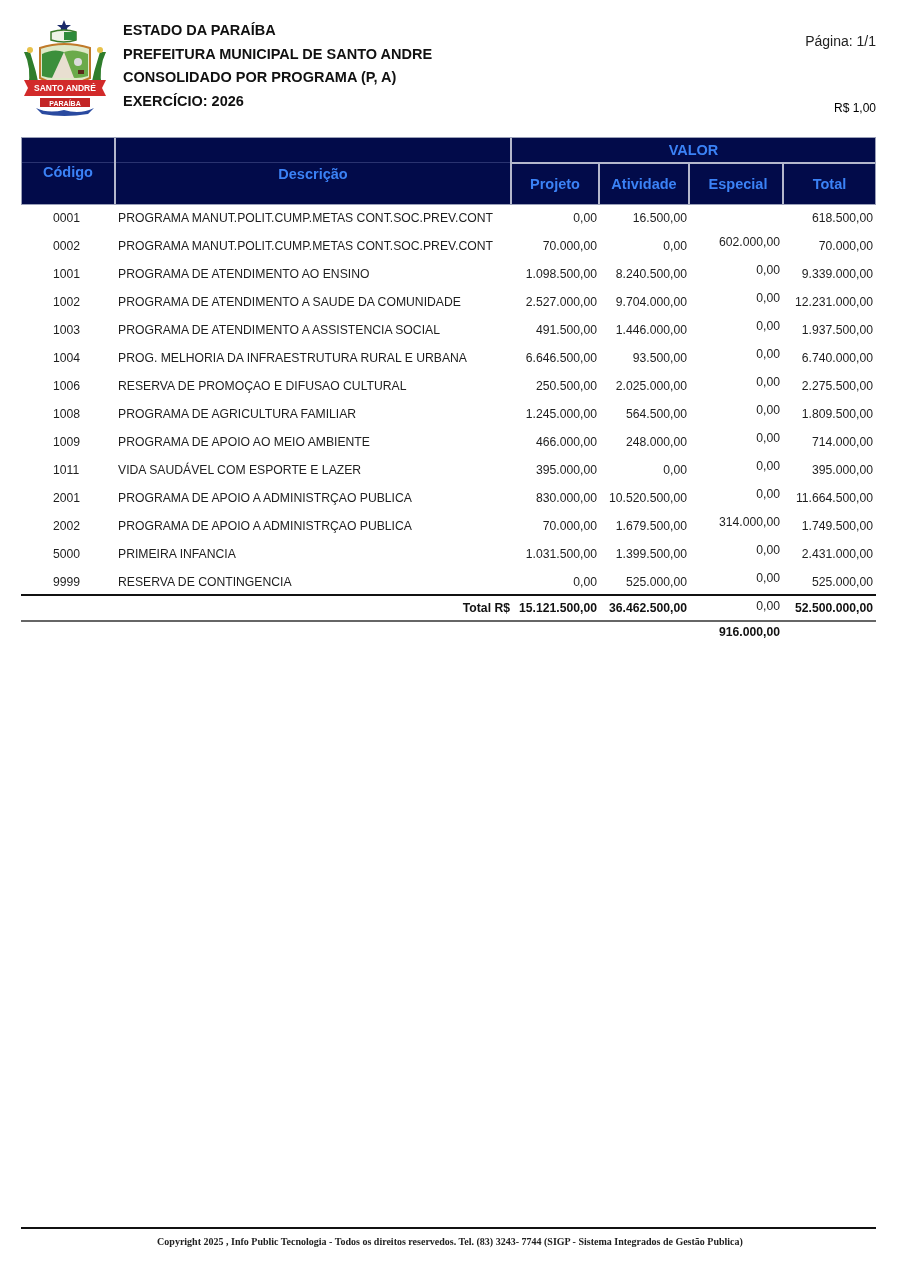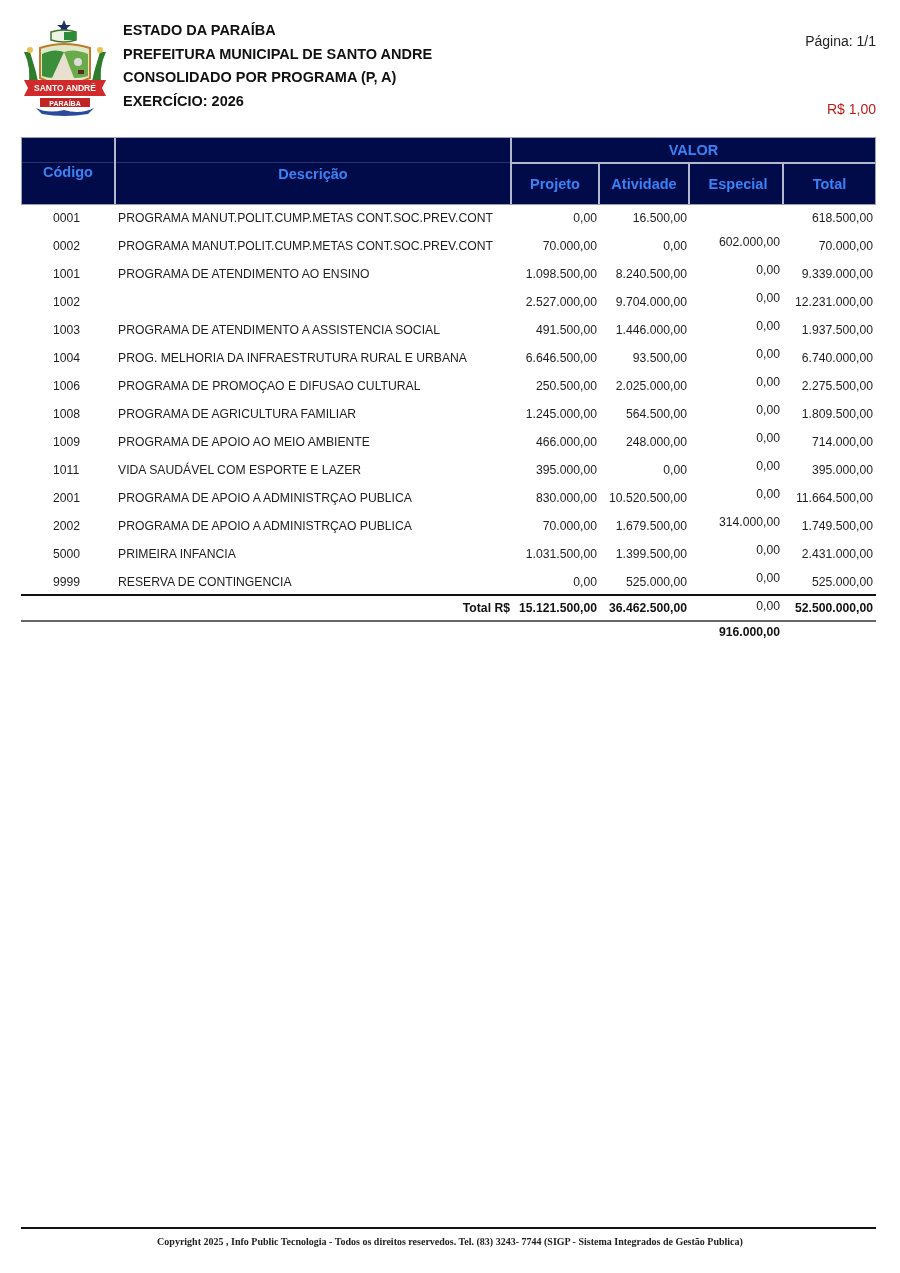--- a/index.html
+++ b/index.html
@@ -12,7 +12,7 @@
     .header-titles div { font-weight: bold; font-size: 14.5px; line-height: 23.5px; color: #111; }
 
     .page-num { position: absolute; right: 24px; top: 33px; font-size: 14px; color: #222; }
-    .currency { position: absolute; right: 24px; top: 101px; font-size: 14px; color: #b91c1c; }
+    .currency { position: absolute; right: 24px; top: 101px; font-size: 12px; color: #000000; }
 
     .table-head { position: absolute; left: 21px; top: 137px; width: 855px; height: 68px; background: #020b4a; border: 1px solid #9aa0b8; }
     .th { position: absolute; color: #3b82f6; font-weight: bold; font-size: 14.5px; display: flex; align-items: center; justify-content: center; }

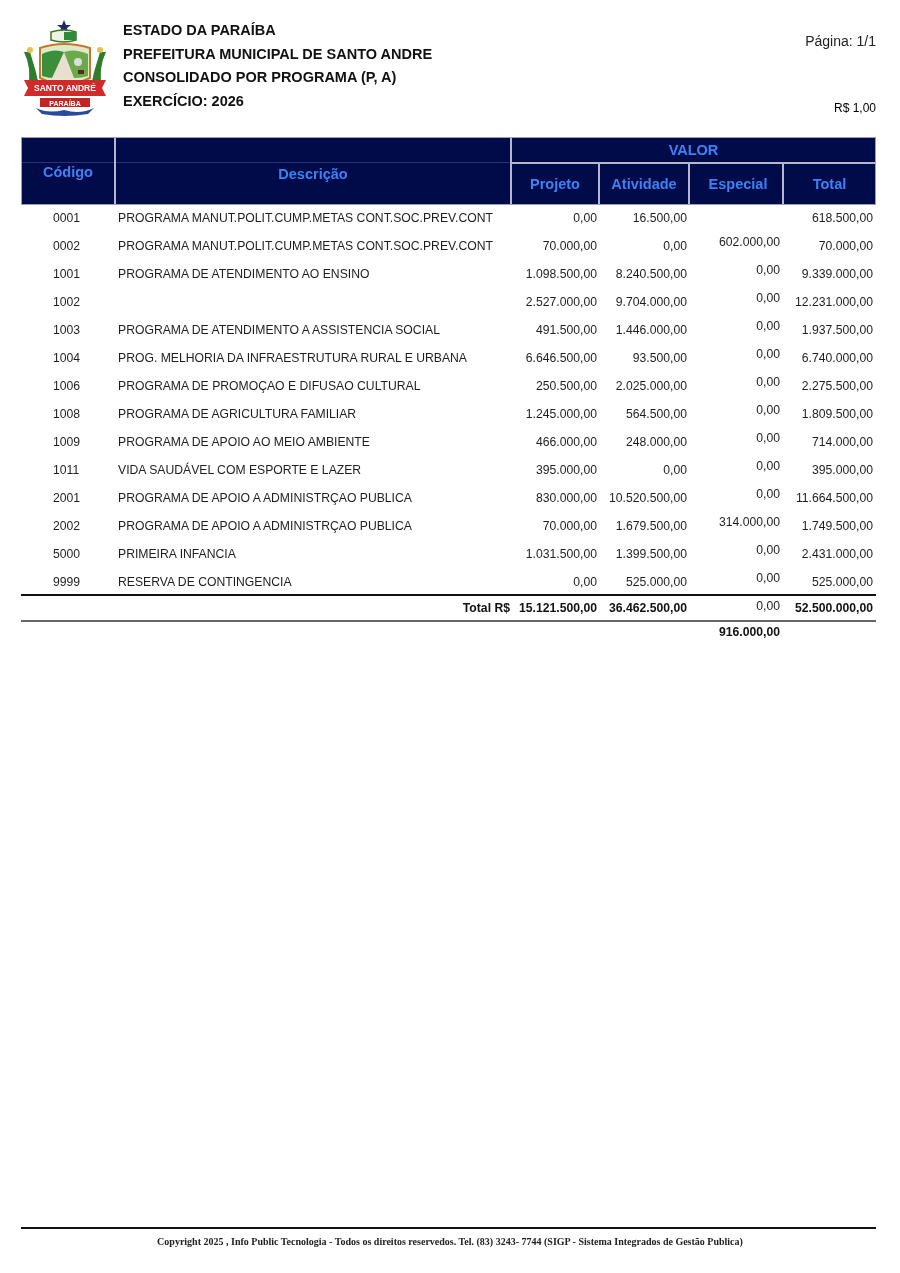--- a/index.html
+++ b/index.html
@@ -126,6 +126,7 @@
   </div>
   <div class="row">
     <span class="c-code">1002</span>
+    <span class="c-desc">PROGRAMA DE ATENDIMENTO A SAUDE DA COMUNIDADE</span>
     <span class="c-proj">2.527.000,00</span>
     <span class="c-ativ">9.704.000,00</span>
     <span class="c-esp">0,00</span>

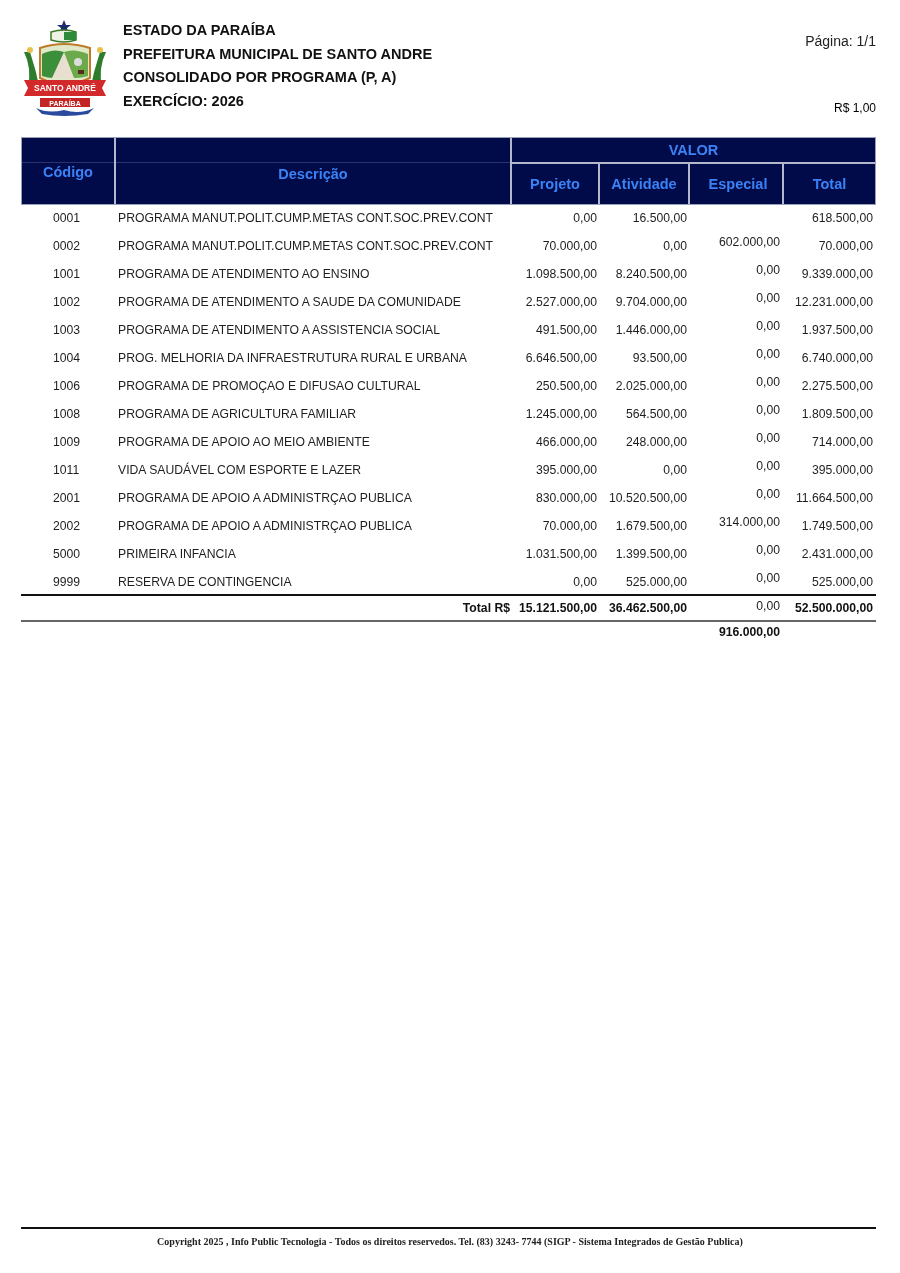--- a/index.html
+++ b/index.html
@@ -150,7 +150,7 @@
   </div>
   <div class="row">
     <span class="c-code">1006</span>
-    <span class="c-desc">PROGRAMA DE PROMOÇAO E DIFUSAO CULTURAL</span>
+    <span class="c-desc">RESERVA DE PROMOÇAO E DIFUSAO CULTURAL</span>
     <span class="c-proj">250.500,00</span>
     <span class="c-ativ">2.025.000,00</span>
     <span class="c-esp">0,00</span>

